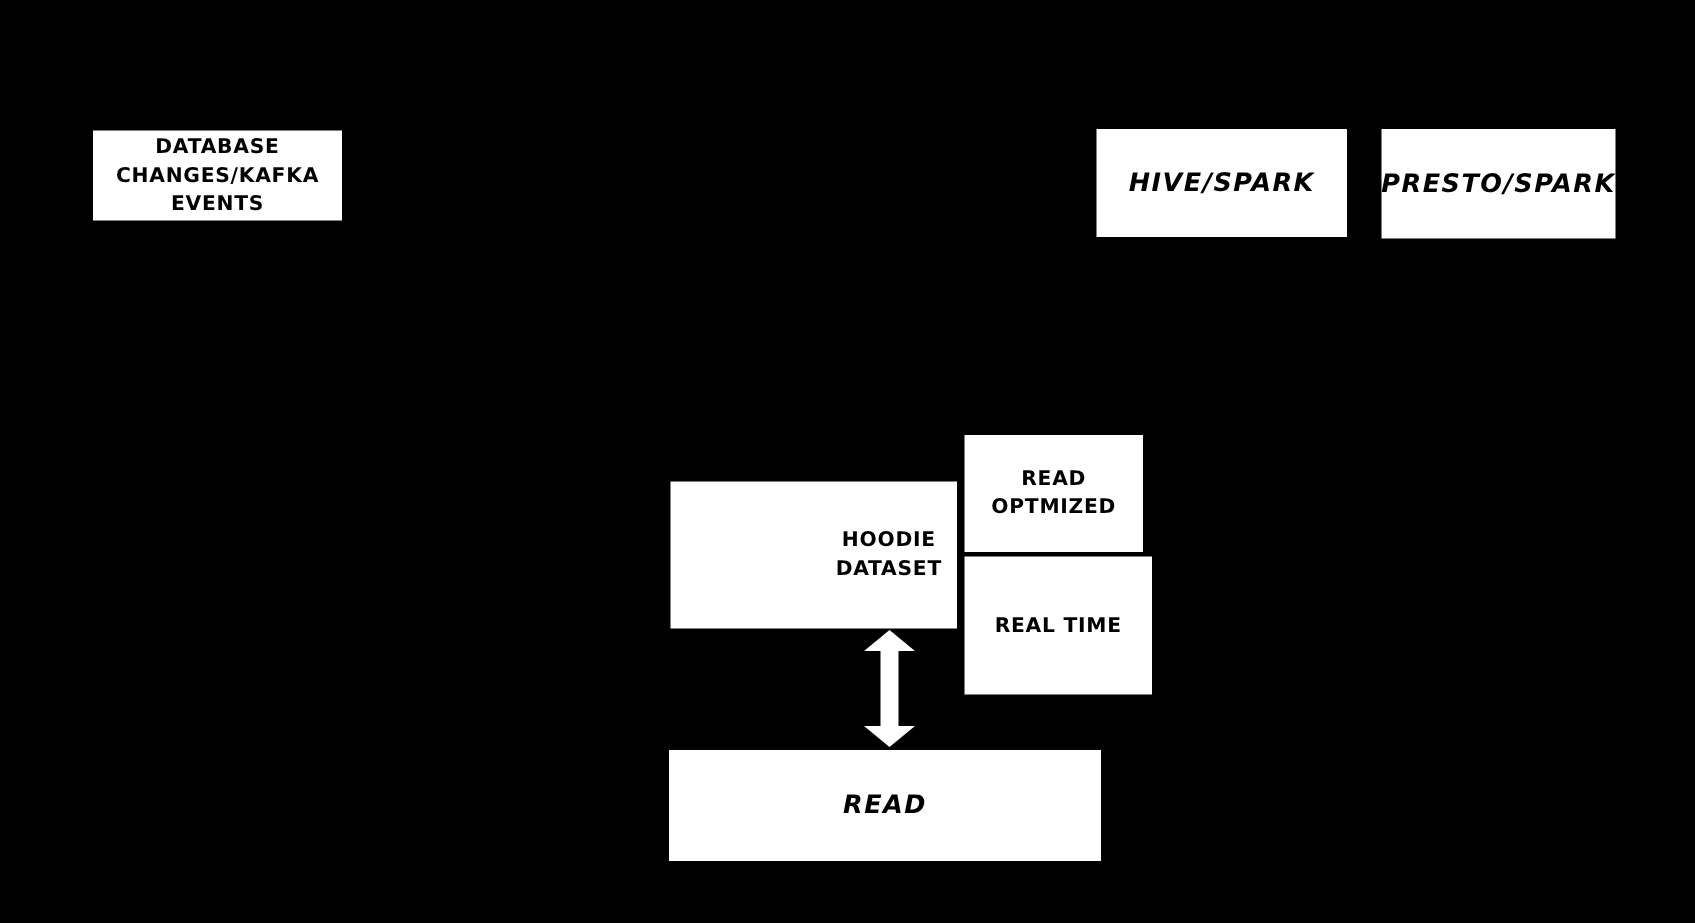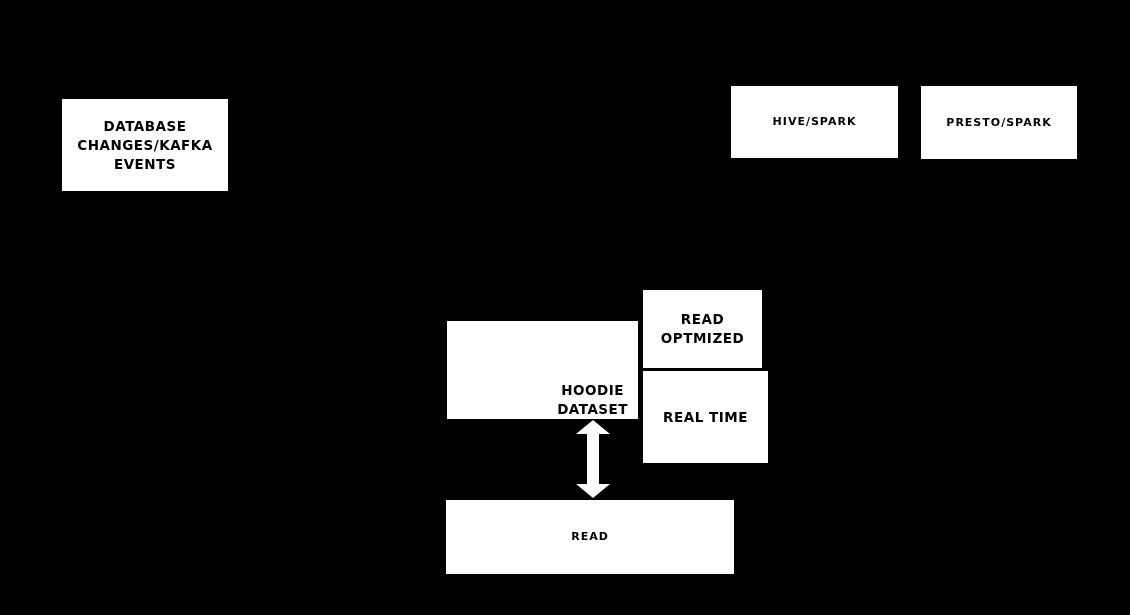--- a/index.html
+++ b/index.html
@@ -39,7 +39,7 @@
     letter-spacing: 1px;
   }
   
-  #node-db-changes     { left: 62px;  top: 87px;  width: 166px; height: 92px; margin-top: 12px; }
+  #node-db-changes     { left: 62px;  top: 87px;  width: 166px; height: 60px; }
   #node-other-datasets { left: 282px; top: 86px;  width: 166px; height: 72px; }
   #node-hive-spark     { left: 731px; top: 86px;  width: 167px; height: 72px; }
   #node-presto-spark   { left: 921px; top: 86px;  width: 156px; height: 73px; }

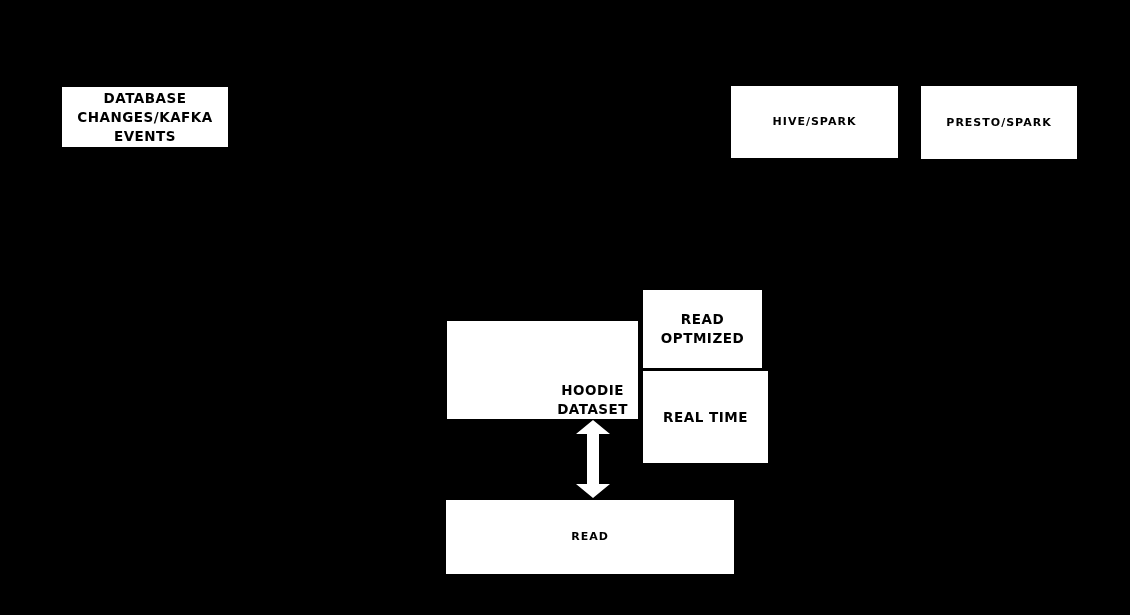--- a/index.html
+++ b/index.html
@@ -34,9 +34,10 @@
     font-size: 13.5px;
   }
   .label-lg {
-    font-size: 11px;
+    font-size: 17px;
     line-height: 20px;
     letter-spacing: 1px;
+    font-style: italic;
   }
   
   #node-db-changes     { left: 62px;  top: 87px;  width: 166px; height: 60px; }

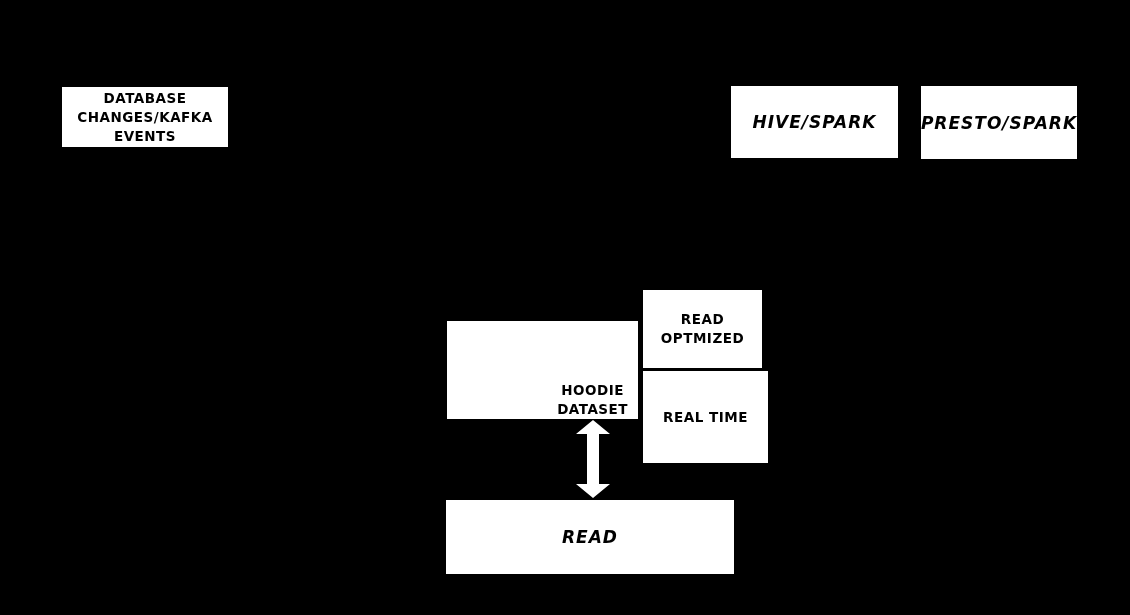--- a/index.html
+++ b/index.html
@@ -49,7 +49,6 @@
     left: 447px; top: 321px; width: 191px; height: 98px;
     justify-content: flex-end;
     padding-right: 10px;
-    align-items: flex-end;
   }
   #node-read-optmized  { left: 643px; top: 290px; width: 119px; height: 78px; }
   #node-real-time      { left: 643px; top: 371px; width: 125px; height: 92px; }

